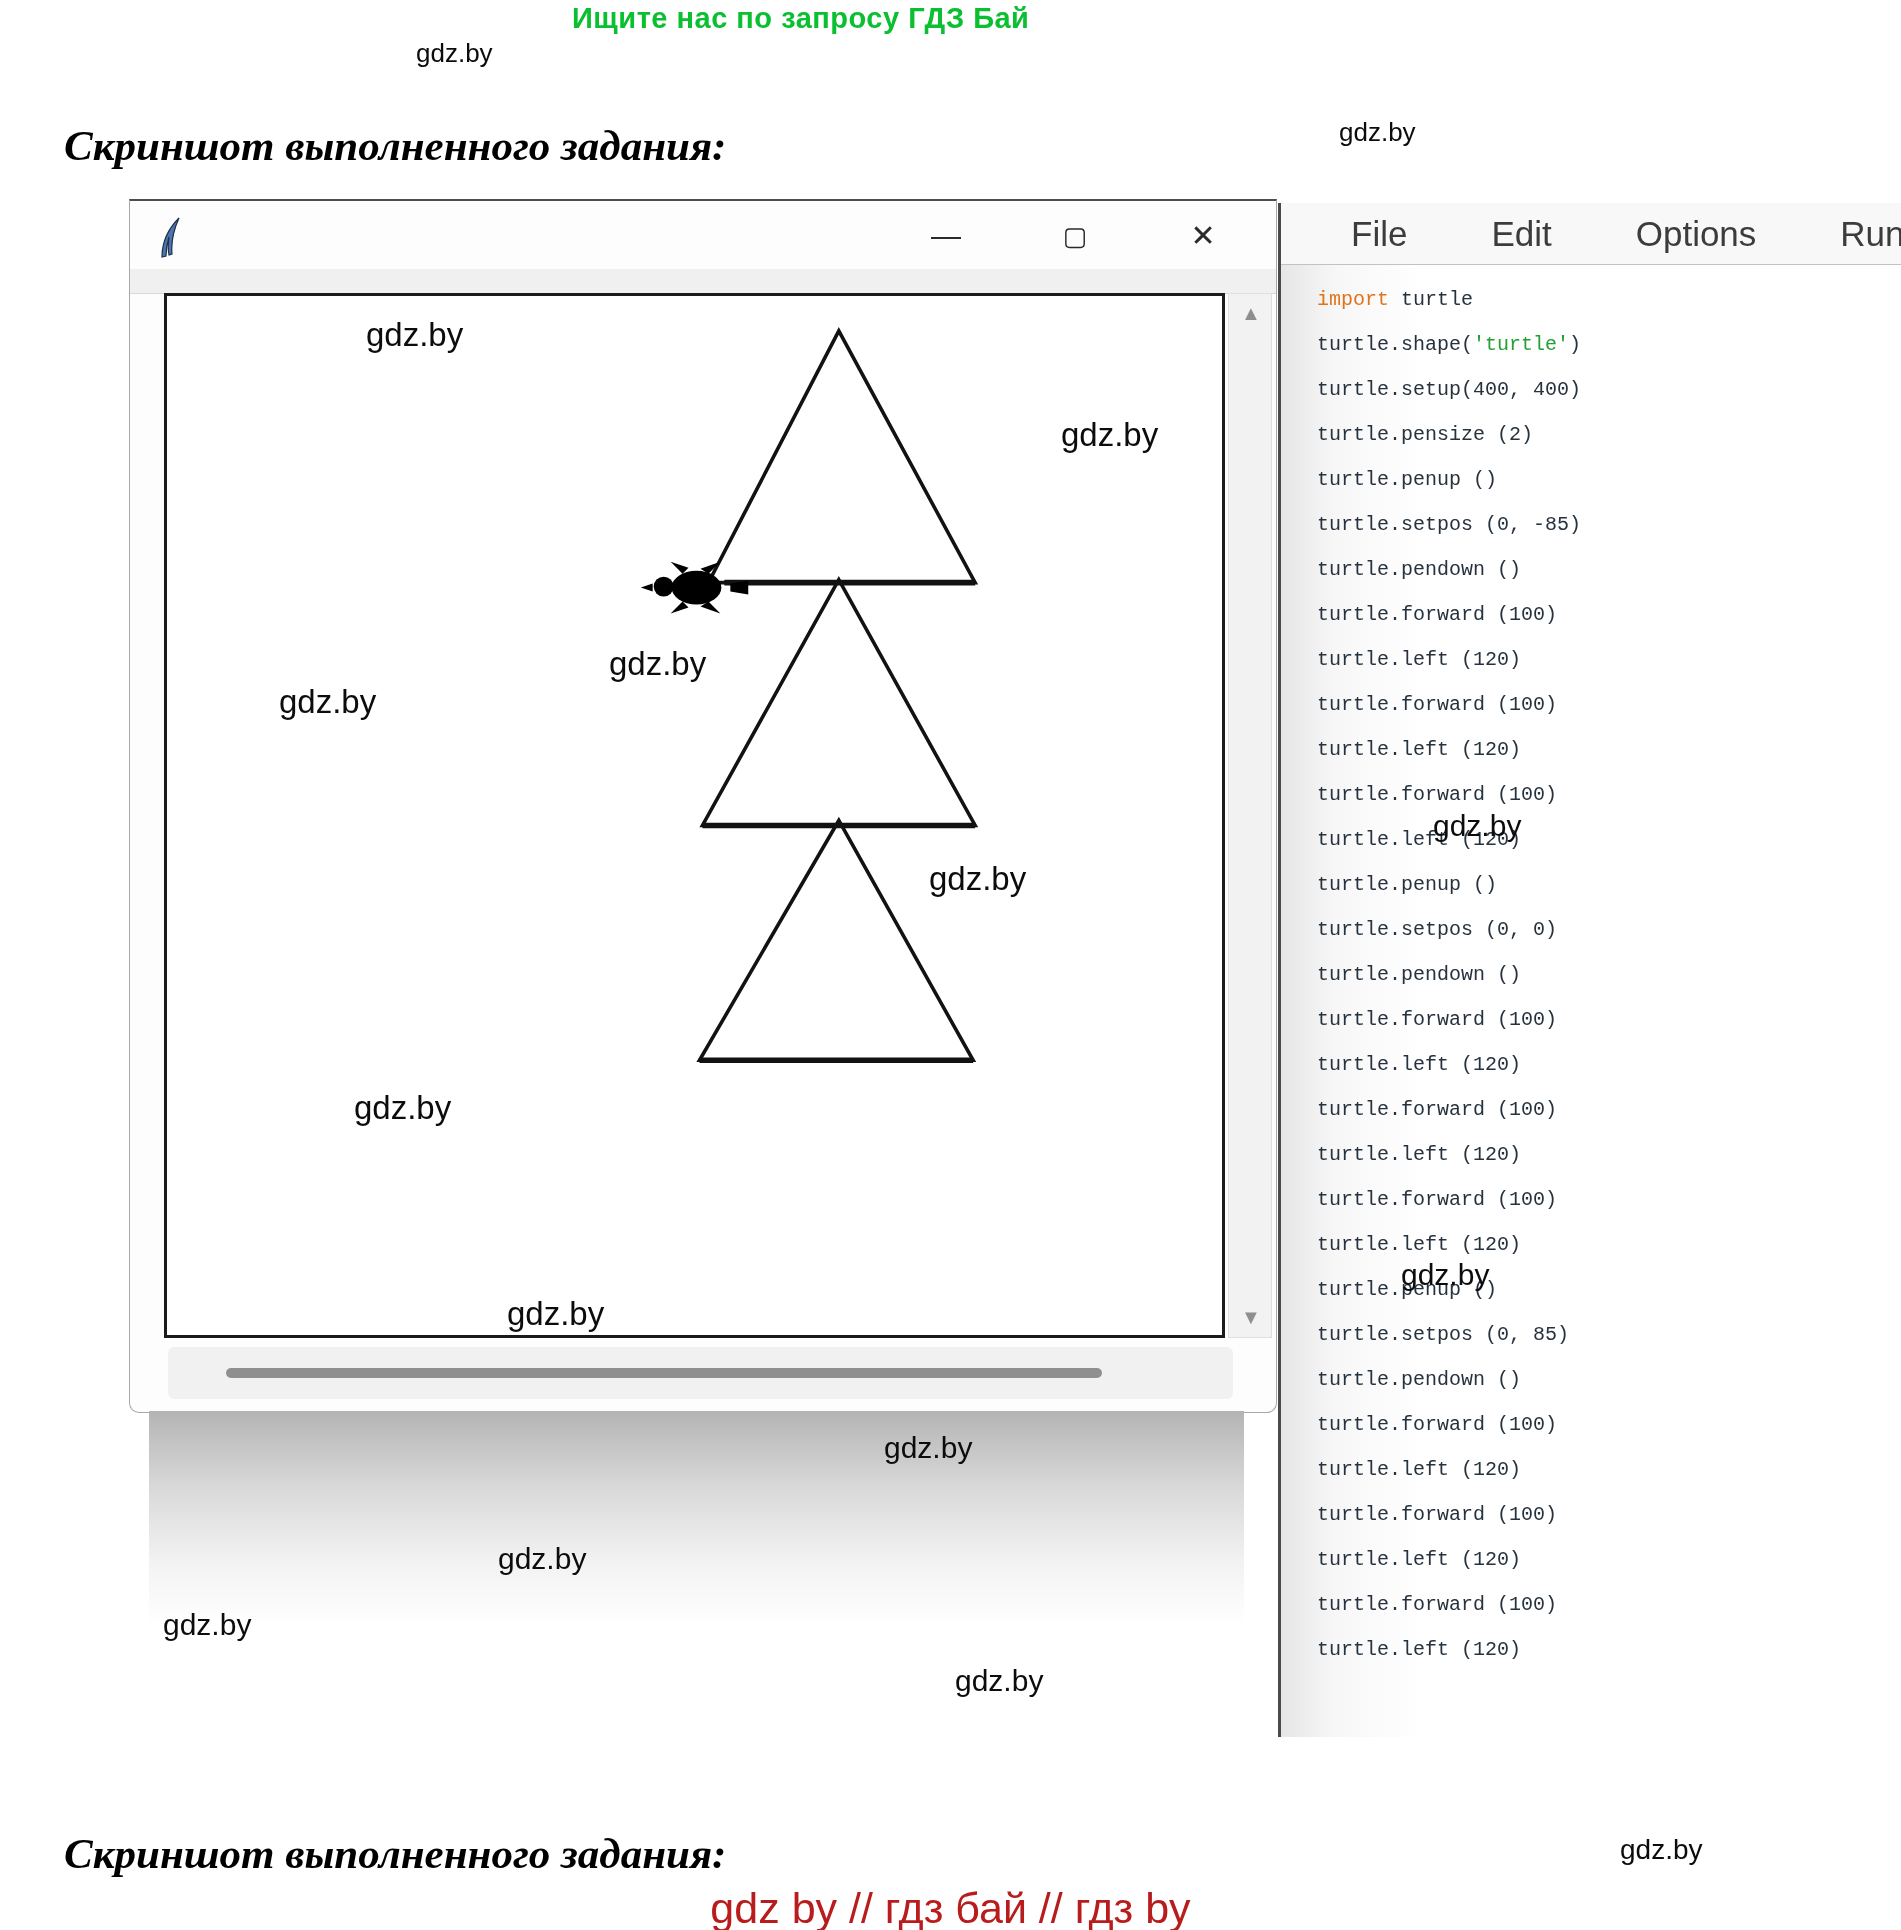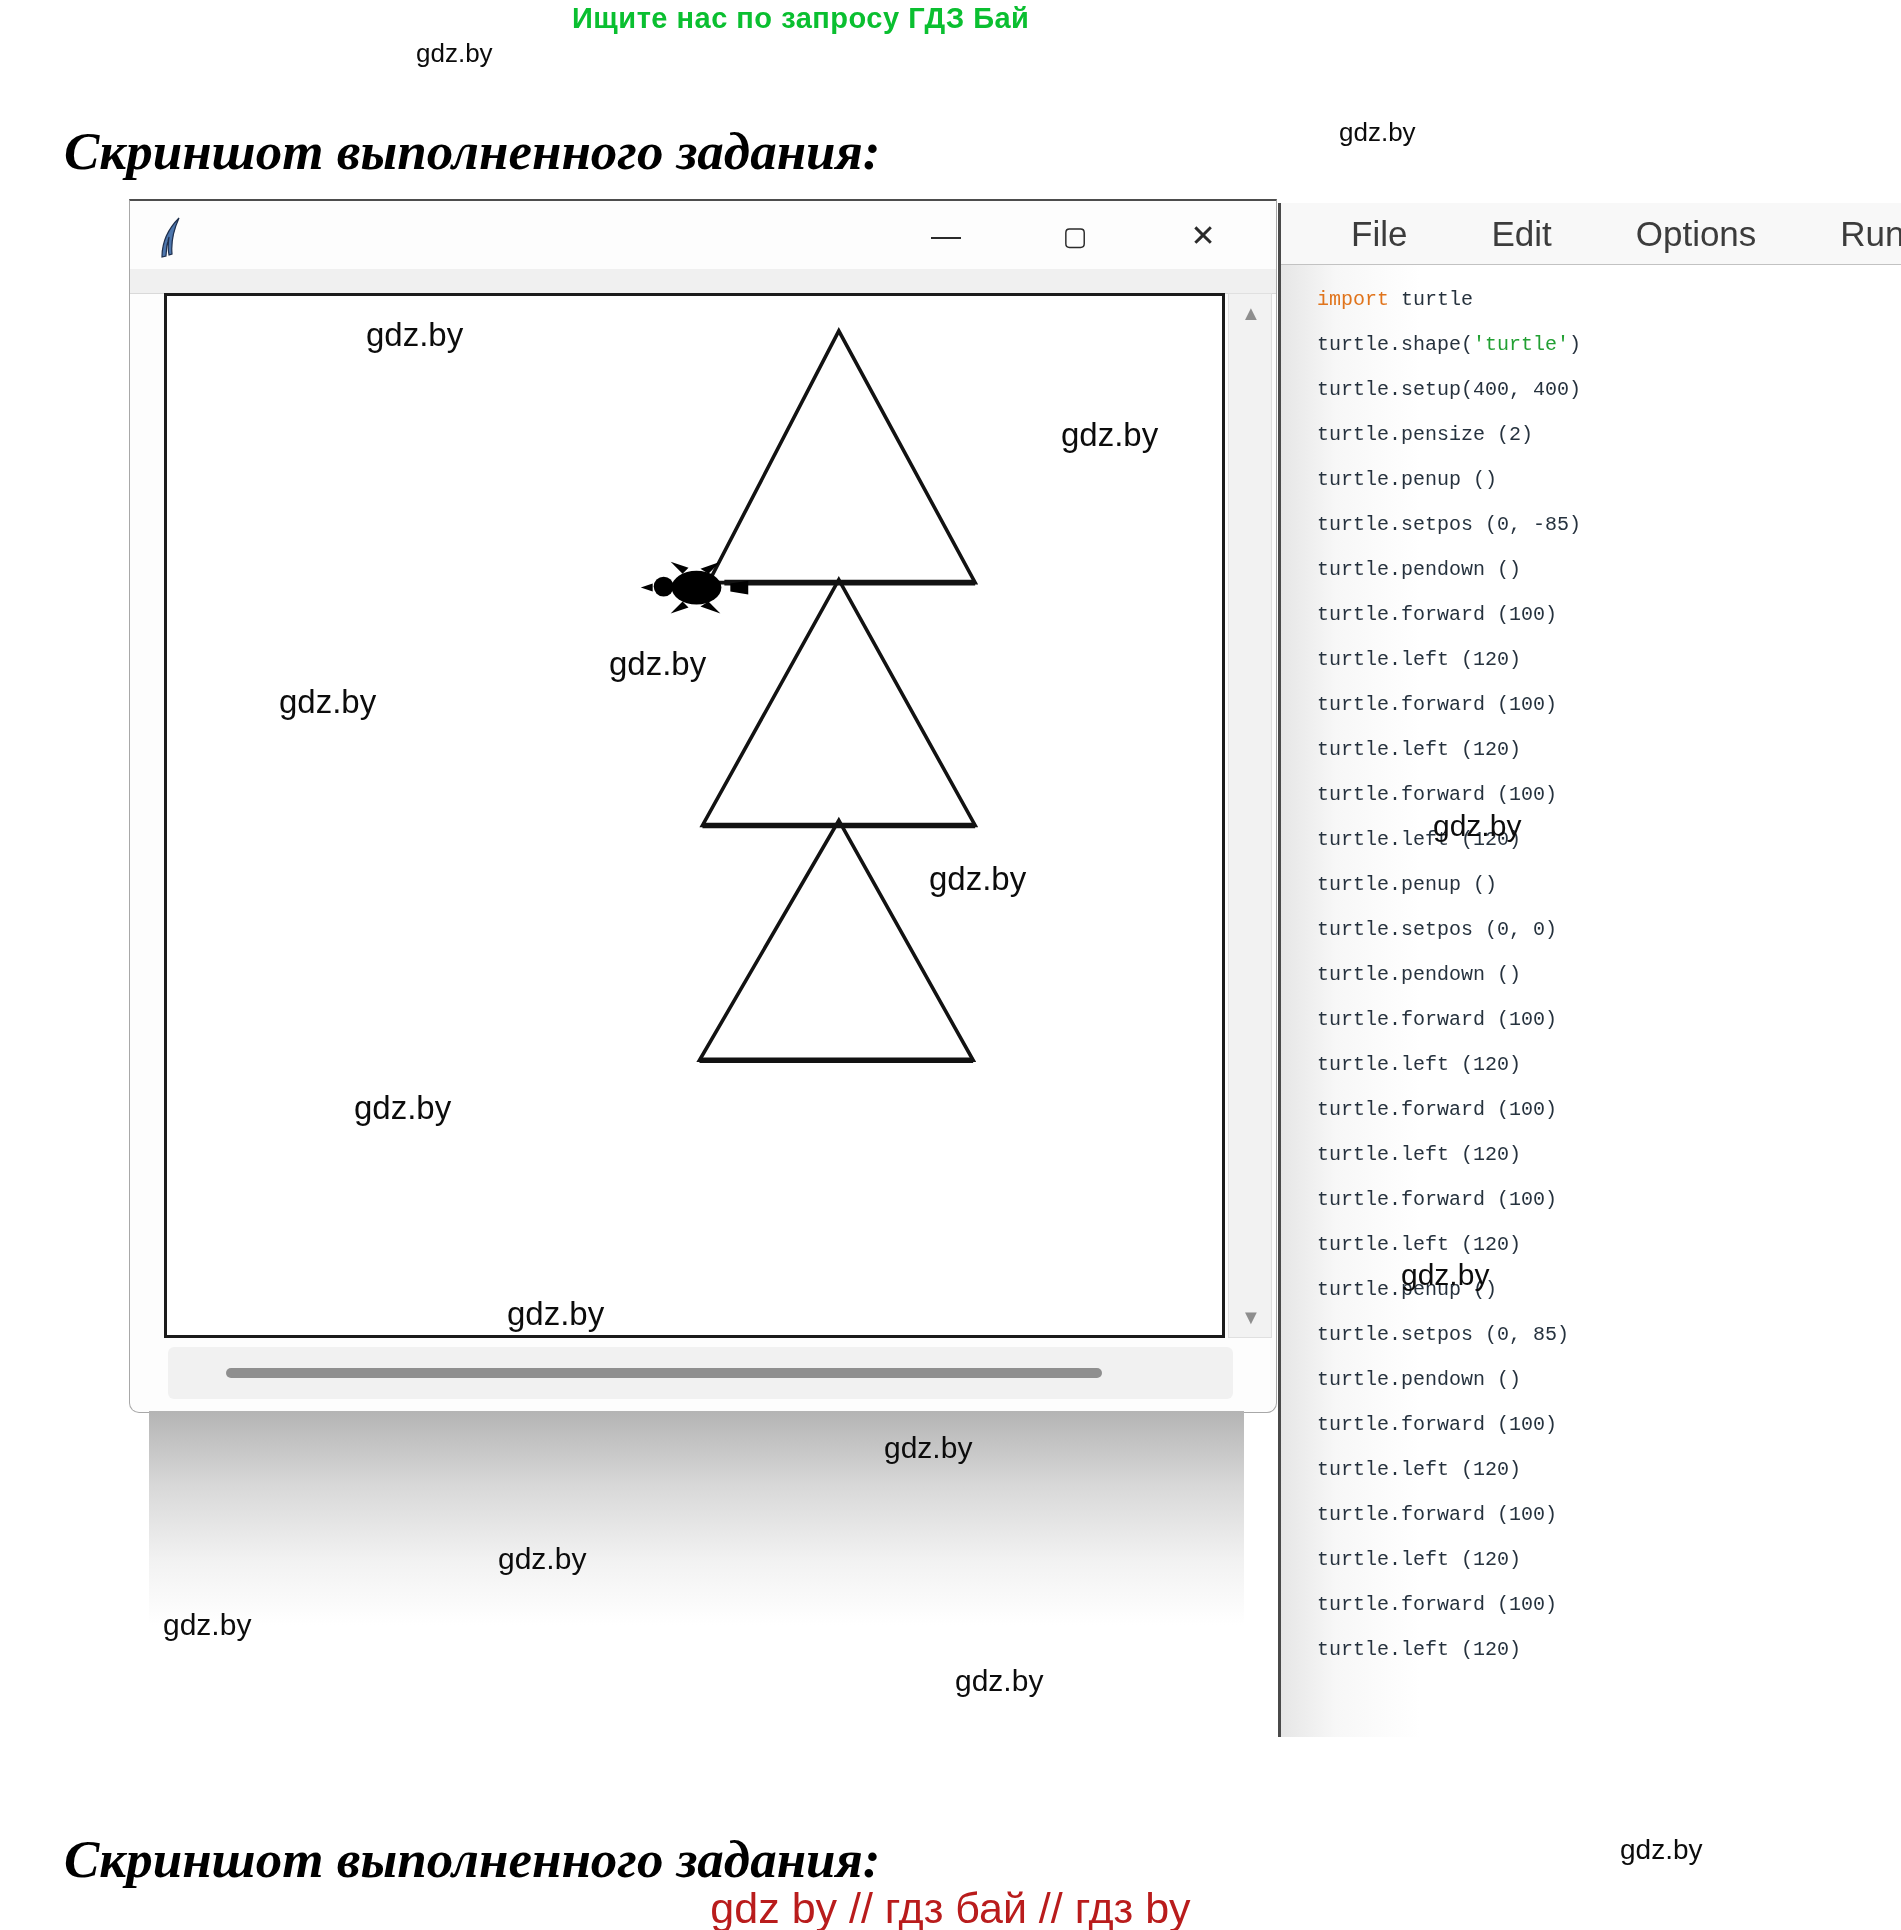--- a/index.html
+++ b/index.html
@@ -10,7 +10,7 @@
   #green-header{left:572px;top:2px;font-size:29px;font-weight:600;color:#0abf30;letter-spacing:0.5px;}
   #task-title{left:66px;top:58px;font-family:"Liberation Serif",serif;font-size:47px;color:#000;white-space:nowrap;}
   #task-title b{font-weight:bold;}
-  .caption{font-family:"Liberation Serif",serif;font-style:italic;font-weight:bold;font-size:53px;color:#000;white-space:nowrap;text-align:center;}
+  .caption{font-family:"Liberation Serif",serif;font-style:italic;font-weight:bold;font-size:43px;color:#000;white-space:nowrap;text-align:center;}
   #caption1{left:64px;top:121px;}
   #between-text{left:62px;top:1739px;font-family:"Liberation Serif",serif;font-size:47px;color:#000;white-space:nowrap;}
   #caption2{left:64px;top:1829px;}

